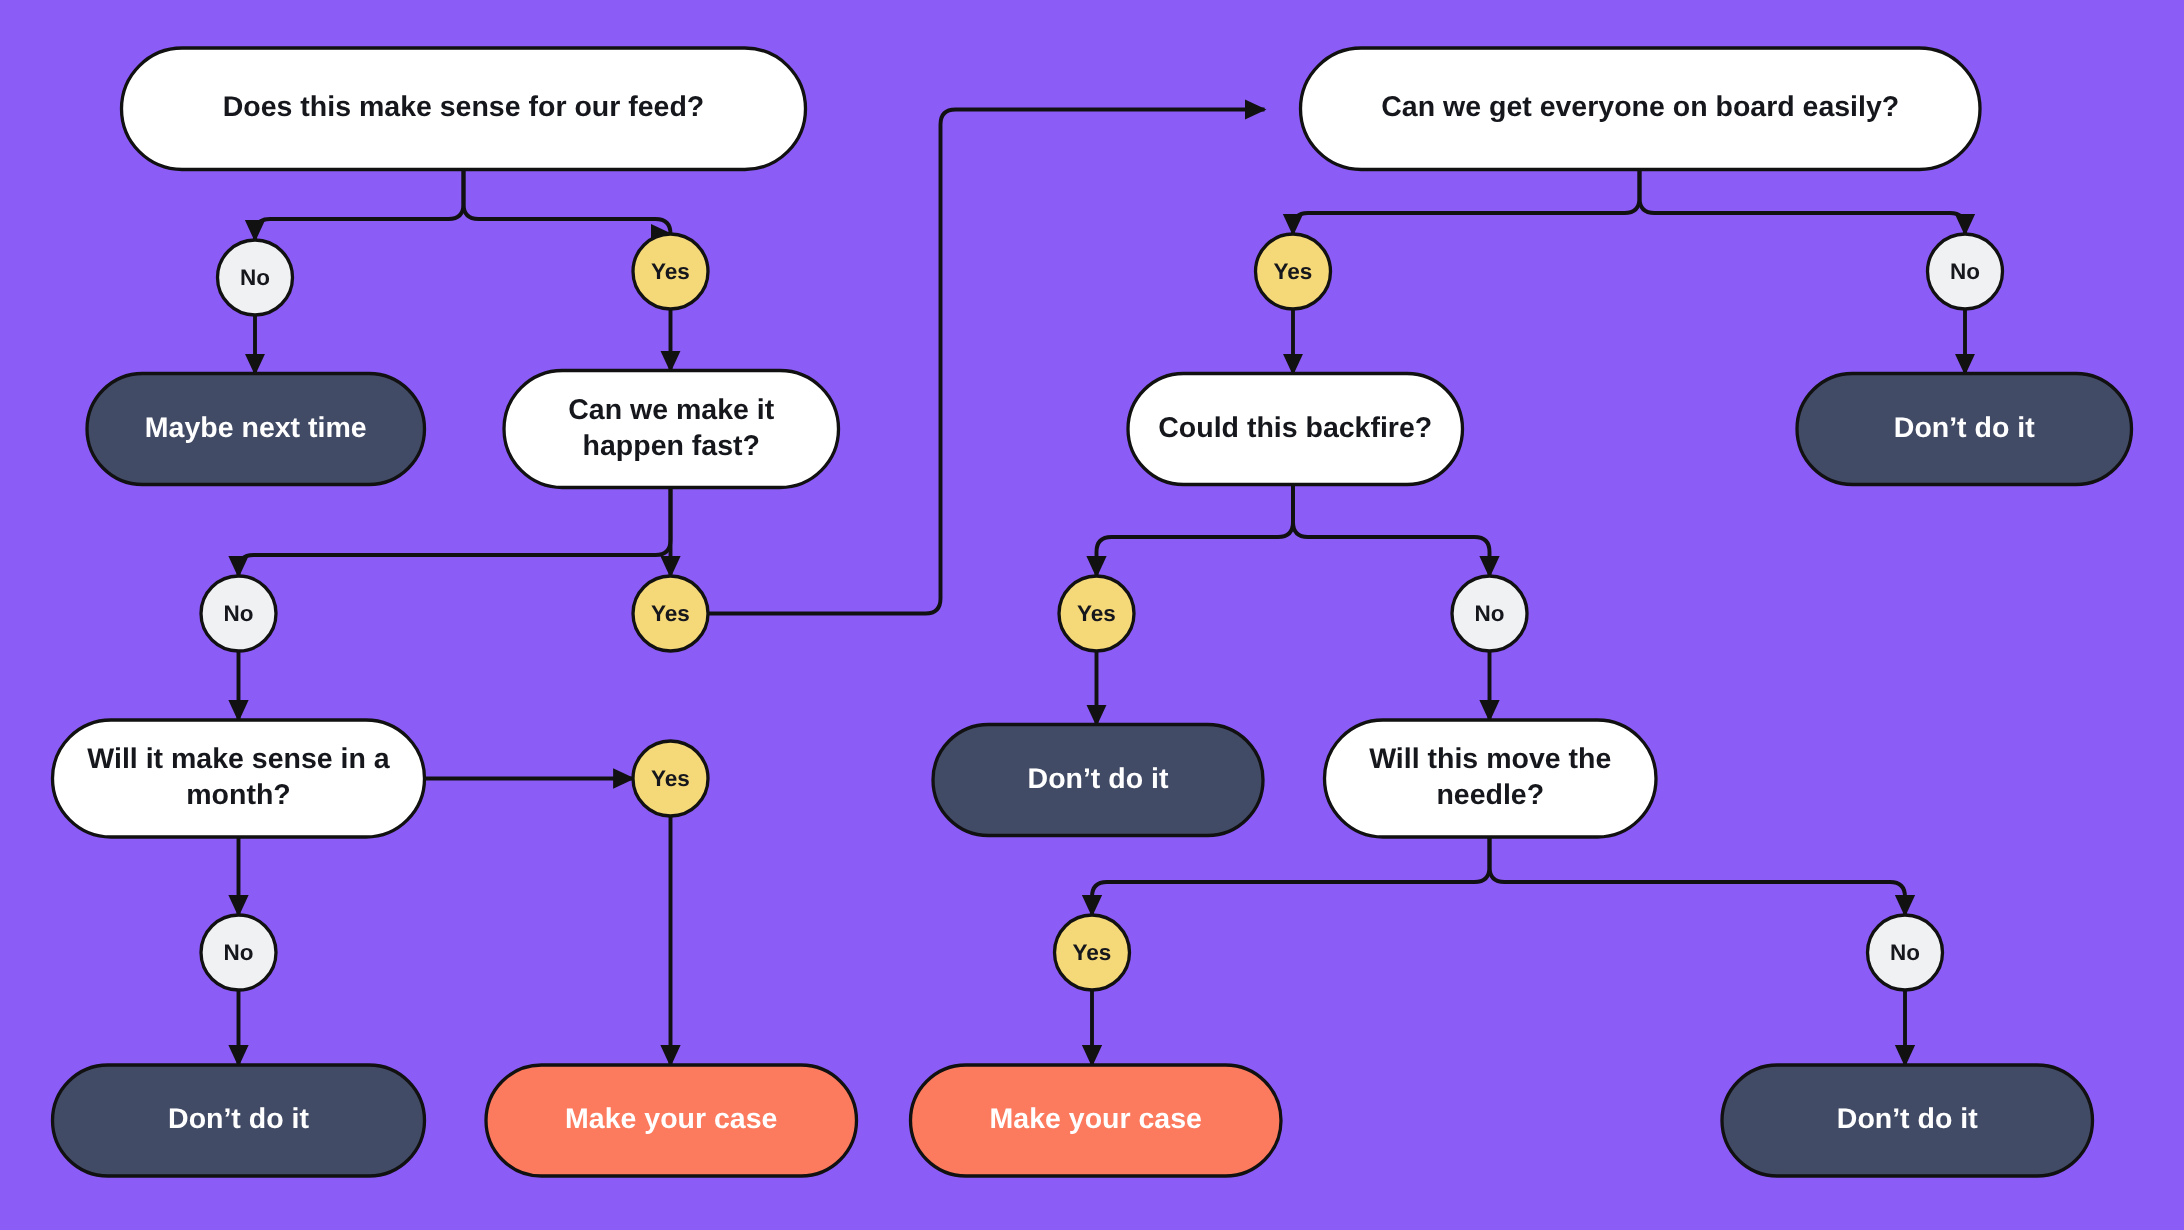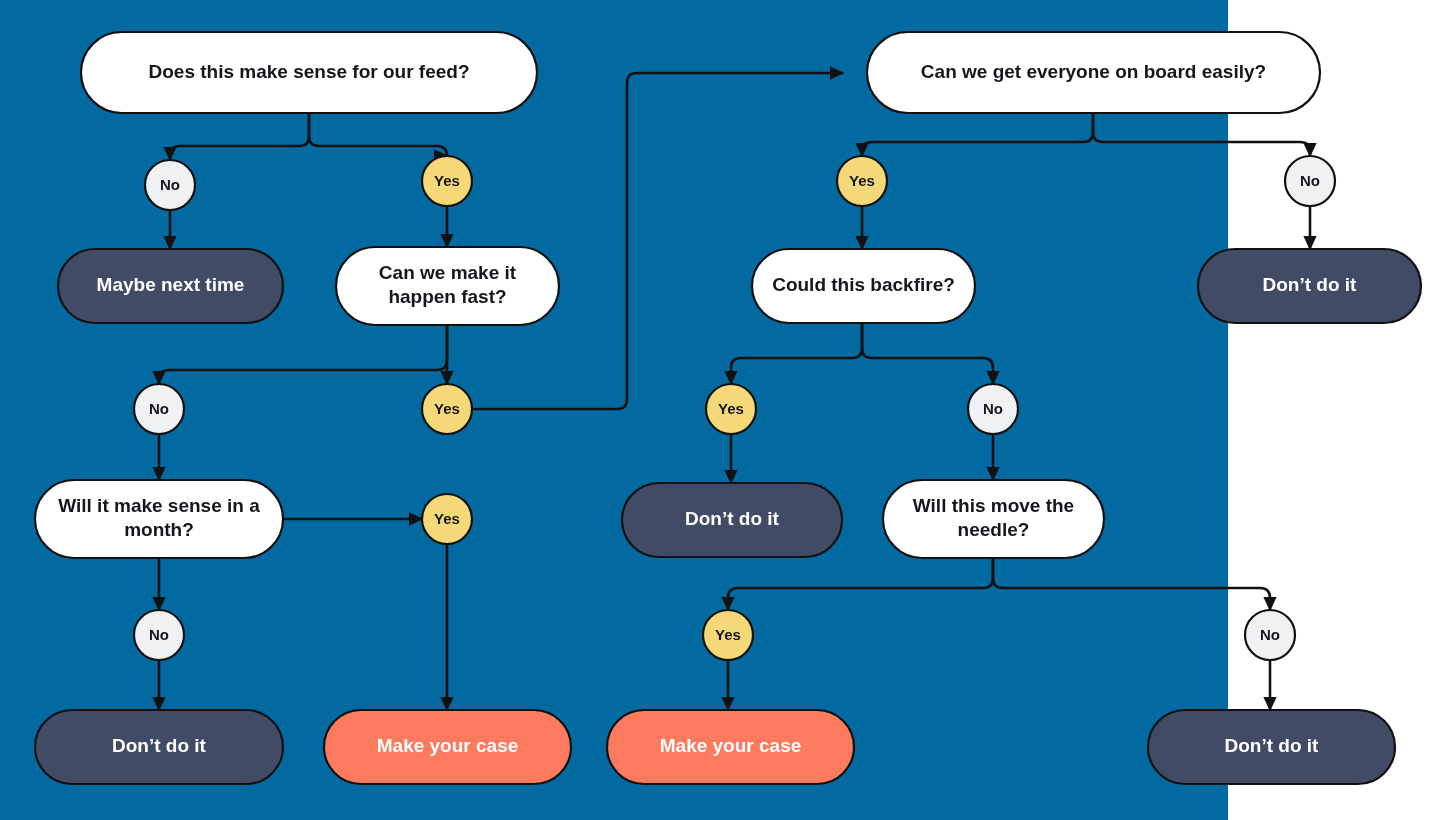--- a/index.html
+++ b/index.html
@@ -15,9 +15,9 @@
   }
   #flow-root {
     position: relative;
-    width: 1228px;
+    width: 1456px;
     height: 820px;
-    background: #0369a1;
+    background: #8b5cf6;
   }
   svg.flow-canvas {
     position: absolute;

